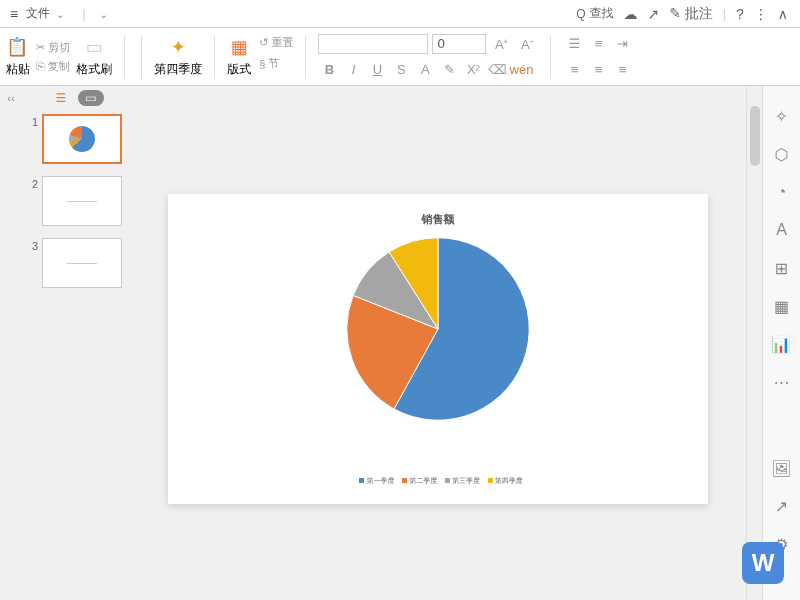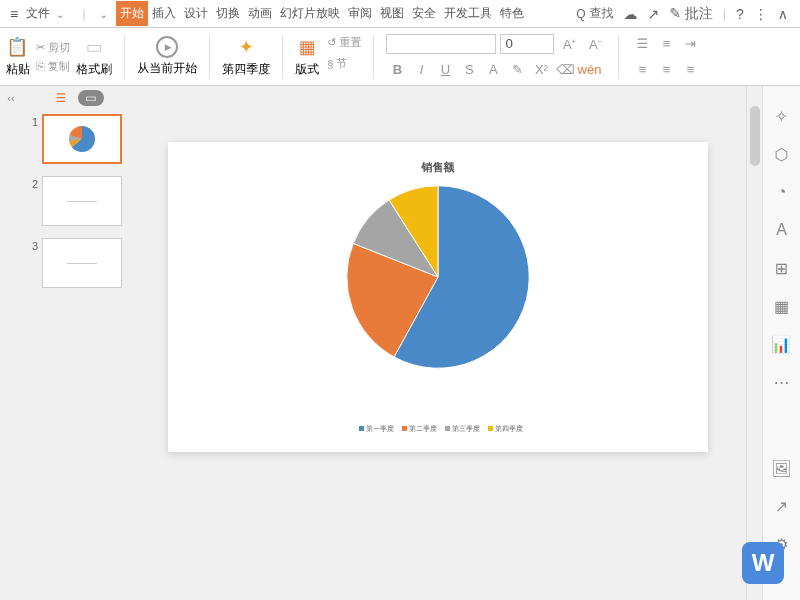--- a/index.html
+++ b/index.html
@@ -77,19 +77,6 @@
     </div>
     <span style="color:#ccc;margin:0 4px">|</span>
     <span class="dropdown-arrow"></span>
-    <div class="tabs">
-      <div class="tab active">开始</div>
-      <div class="tab">插入</div>
-      <div class="tab">设计</div>
-      <div class="tab">切换</div>
-      <div class="tab">动画</div>
-      <div class="tab">幻灯片放映</div>
-      <div class="tab">审阅</div>
-      <div class="tab">视图</div>
-      <div class="tab">安全</div>
-      <div class="tab">开发工具</div>
-      <div class="tab">特色</div>
-    </div>
   </div>
   <div class="menu-right">
     <div class="search-box">

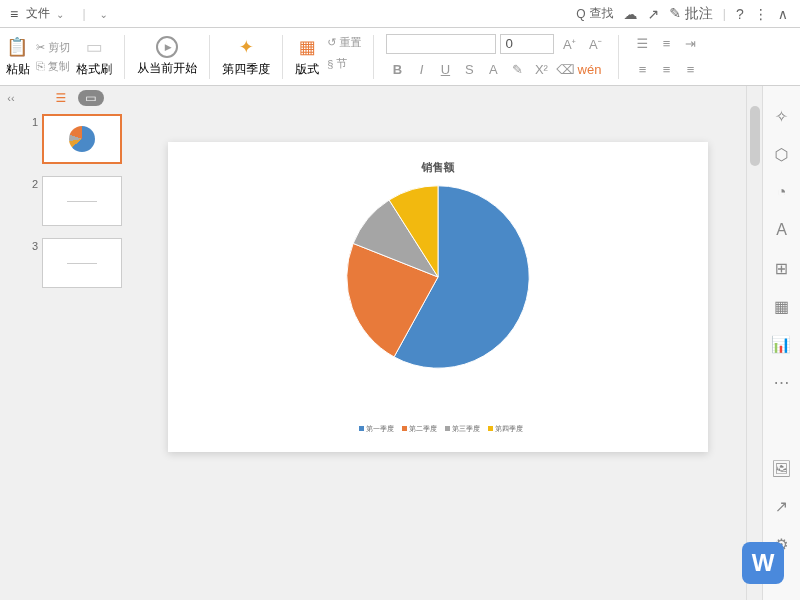--- a/index.html
+++ b/index.html
@@ -115,10 +115,6 @@
     </div>
   </div>
   <div class="sep"></div>
-  <div class="big-btn">
-    <div class="play-icon"></div>
-    <span>从当前开始</span>
-  </div>
   <div class="sep"></div>
   <div class="big-btn">
     <div class="big-icon" style="color:#e8a030">✦</div>

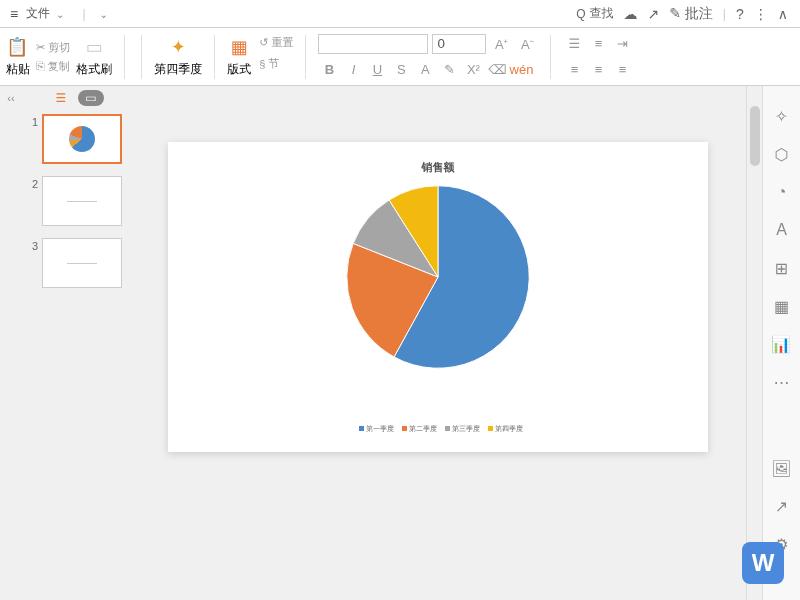--- a/index.html
+++ b/index.html
@@ -47,7 +47,7 @@
 .mini-pie { width: 26px; height: 26px; border-radius: 50%; background: conic-gradient(#4a89c7 0deg 230deg, #e8a030 230deg 260deg, #aaa 260deg 290deg, #e87a3a 290deg 360deg); }
 .mini-line { width: 30px; height: 1px; background: #ccc; }
 
-.canvas-area { flex: 1; background: #f0f0f0; overflow: auto; position: relative; display: flex; justify-content: center; padding-top: 56px; }
+.canvas-area { flex: 1; background: #f0f0f0; overflow: auto; position: relative; display: flex; justify-content: center; padding-top: 108px; font-family: Liberation Serif, serif; }
 .slide-canvas { width: 540px; height: 310px; background: #fff; box-shadow: 0 2px 8px rgba(0,0,0,0.15); position: relative; }
 .chart-title { position: absolute; top: 18px; left: 0; right: 0; text-align: center; font-size: 11px; color: #555; font-weight: bold; }
 .pie-chart { position: absolute; top: 40px; left: 50%; transform: translateX(-50%); width: 190px; height: 190px; }

